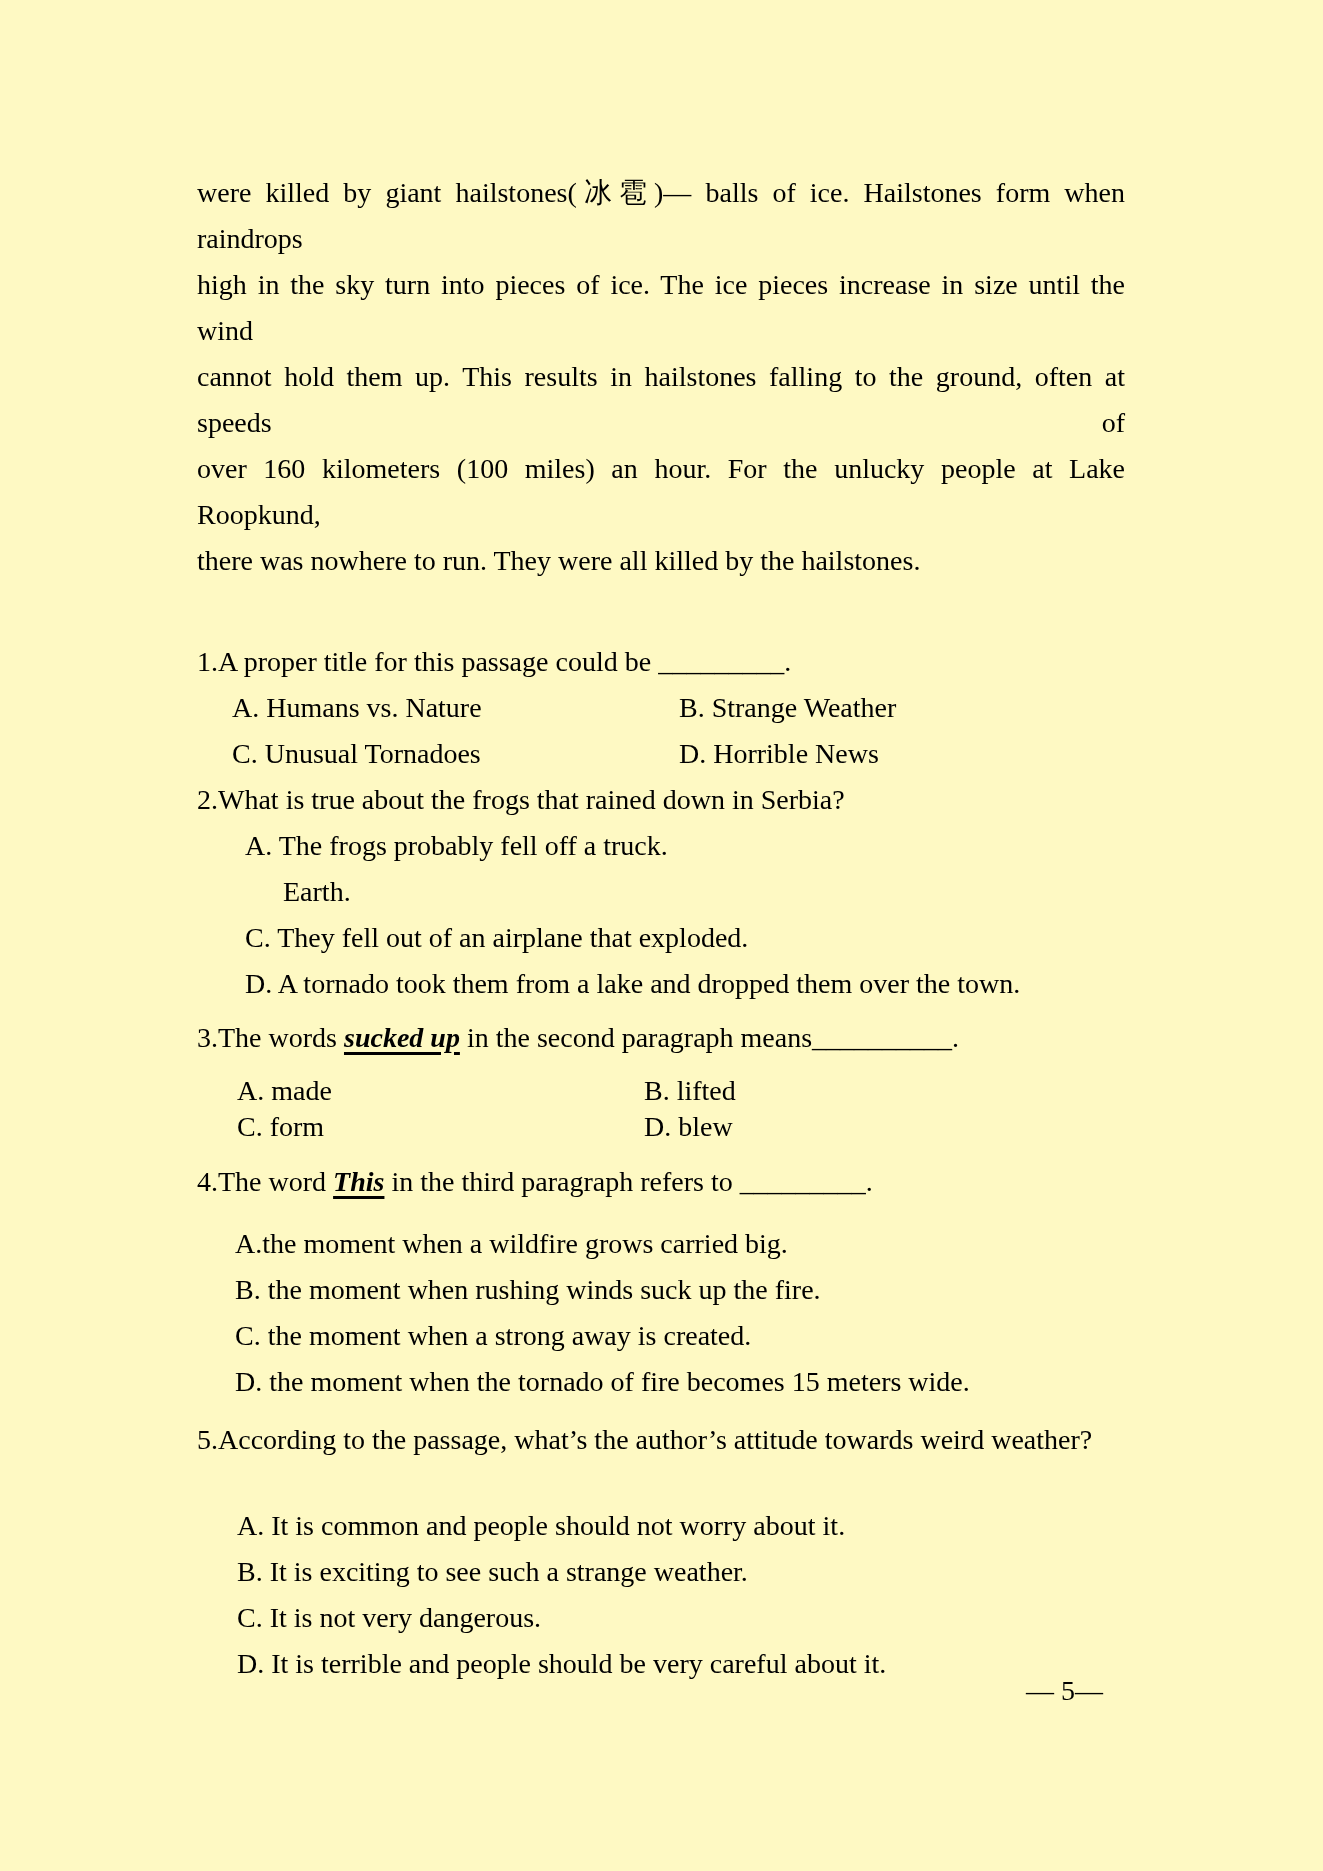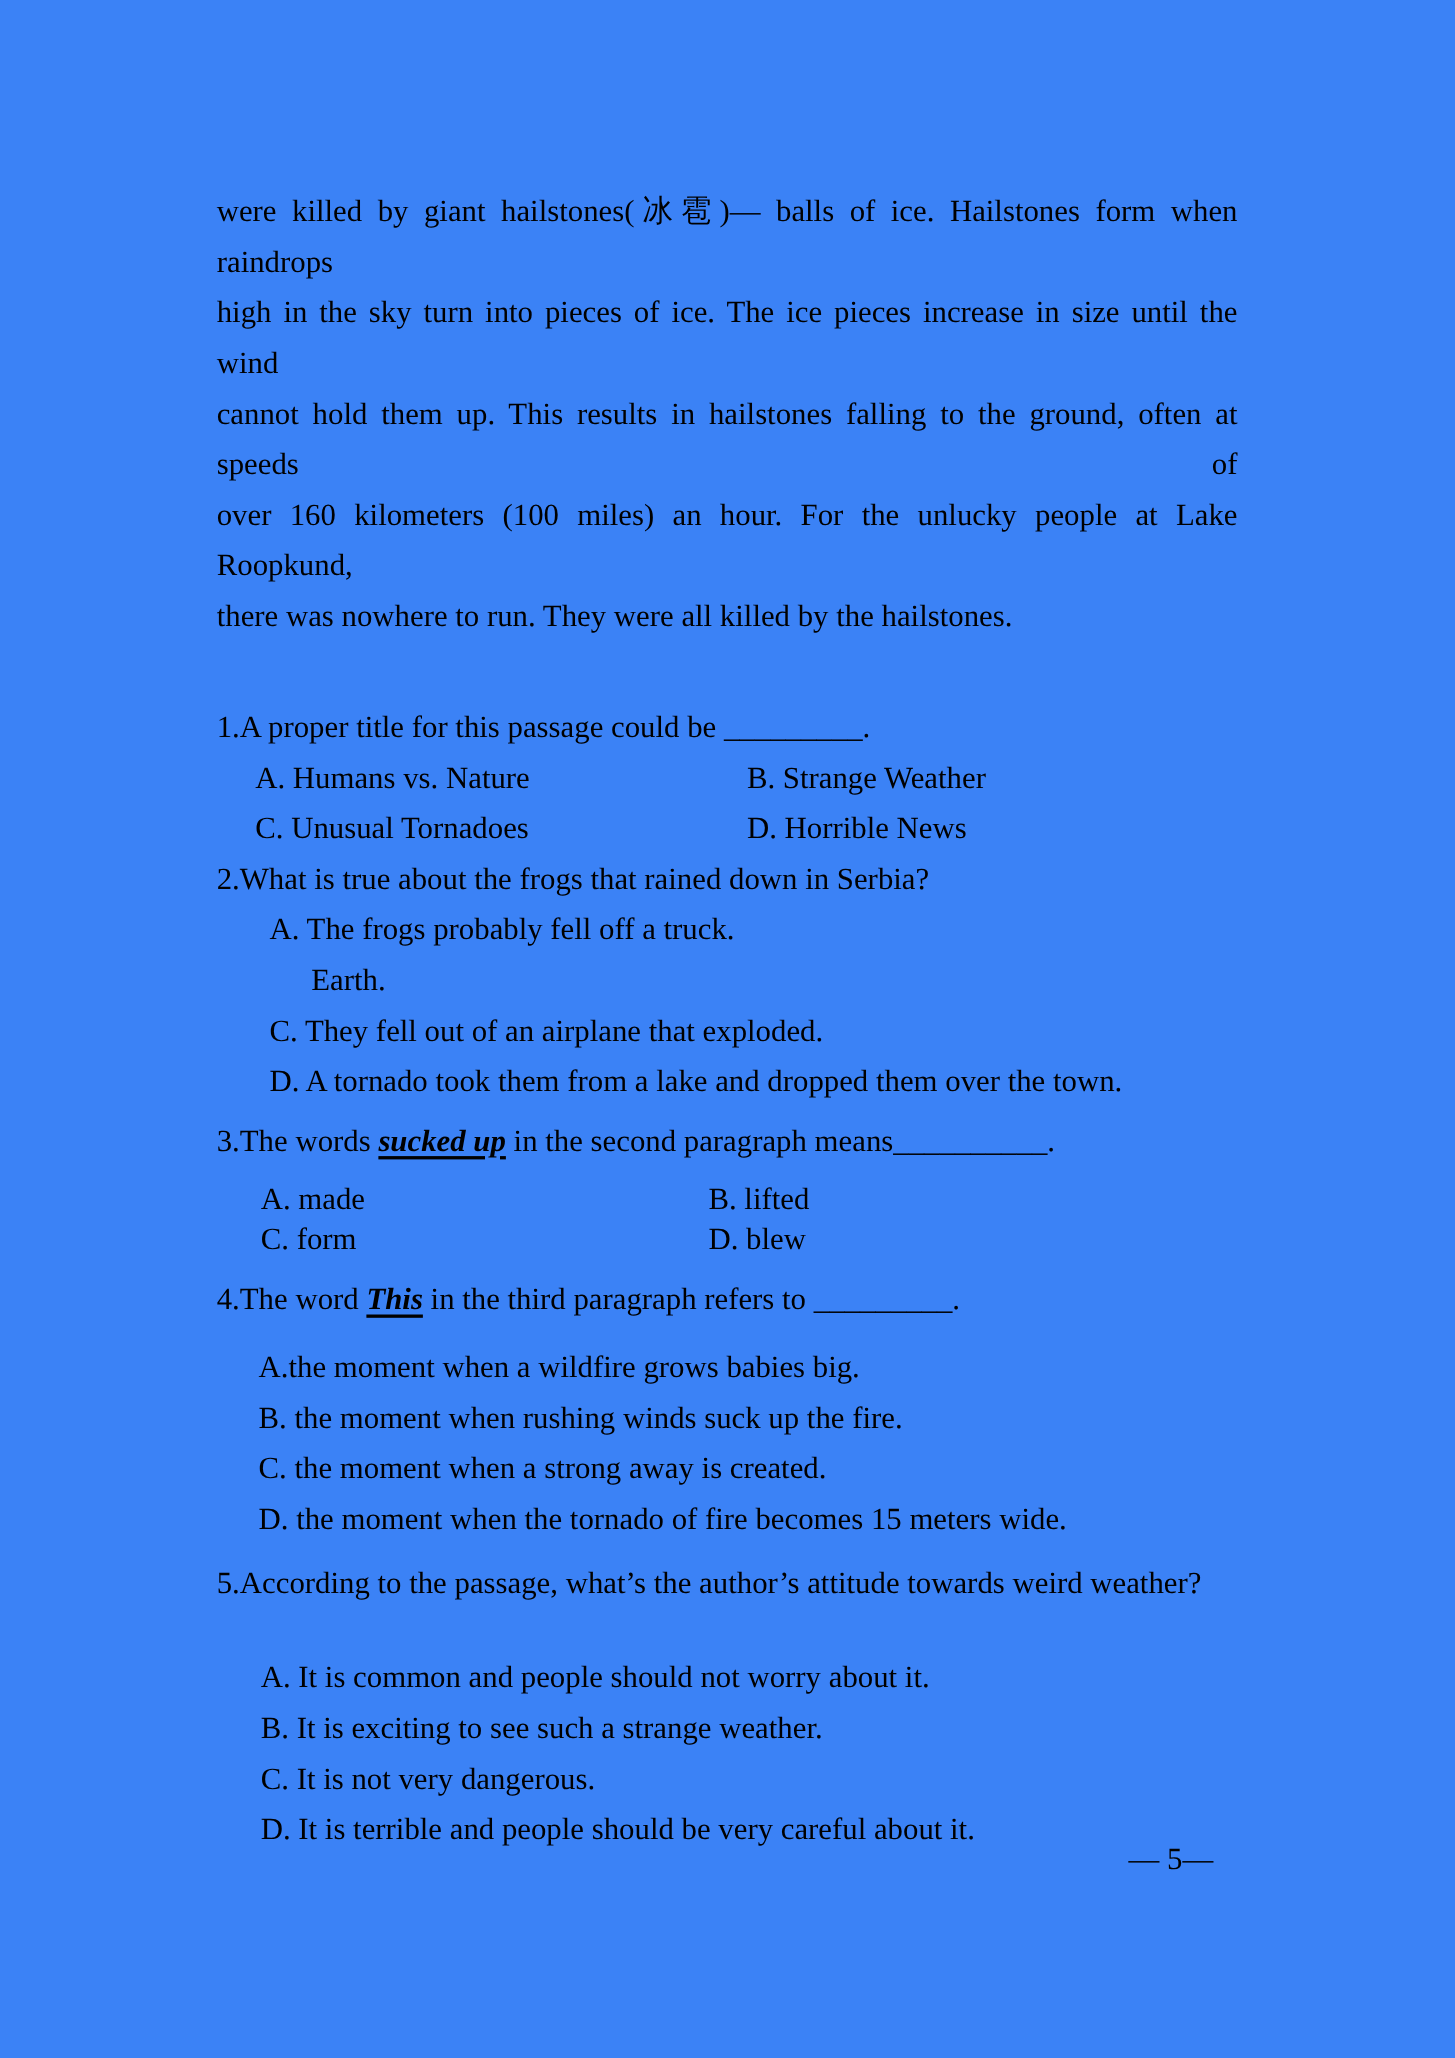--- a/index.html
+++ b/index.html
@@ -8,7 +8,7 @@
     position: relative;
     width: 1323px;
     height: 1871px;
-    background: #3b82f6;
+    background: #fef9c3;
     color: #000000;
     font-family: "Liberation Serif", "DejaVu Serif", serif;
     font-size: 28px;

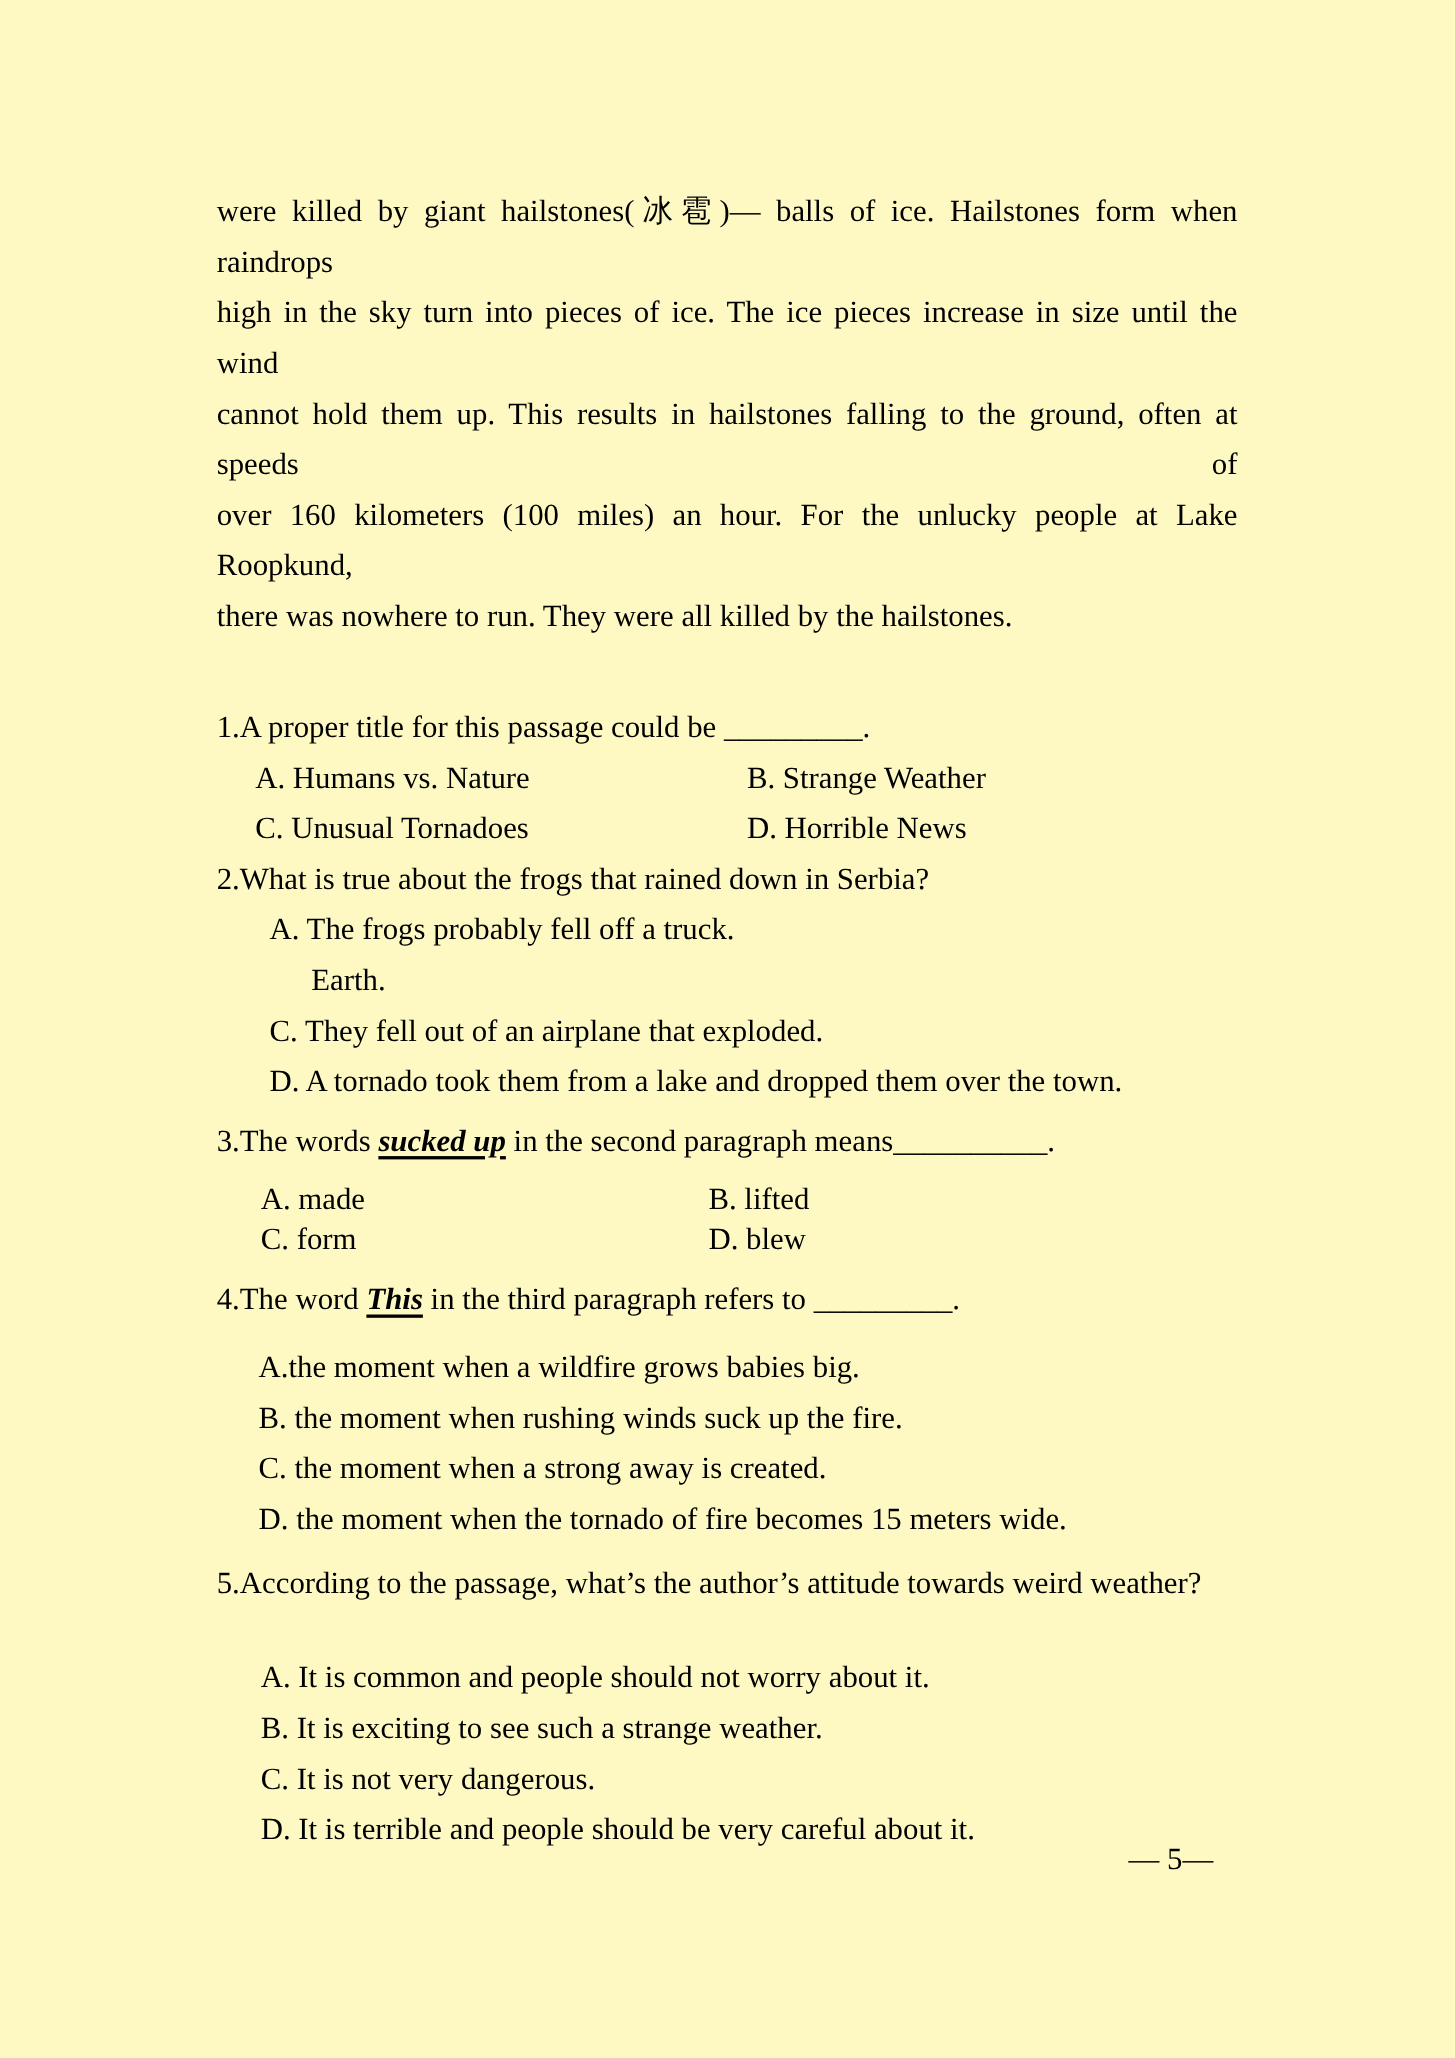--- a/index.html
+++ b/index.html
@@ -111,7 +111,7 @@
     <section>
       <div class="q4-stem"><span>4.The word </span><span class="emph">This</span><span> in the third paragraph refers to </span><span>_________</span><span>.</span></div>
       <div class="q4-opts">
-        <div>A.the moment when a wildfire grows babies big.</div>
+        <div>A.the moment when a wildfire grows carried big.</div>
         <div>B. the moment when rushing winds suck up the fire.</div>
         <div>C. the moment when a strong away is created.</div>
         <div>D. the moment when the tornado of fire becomes 15 meters wide.</div>

